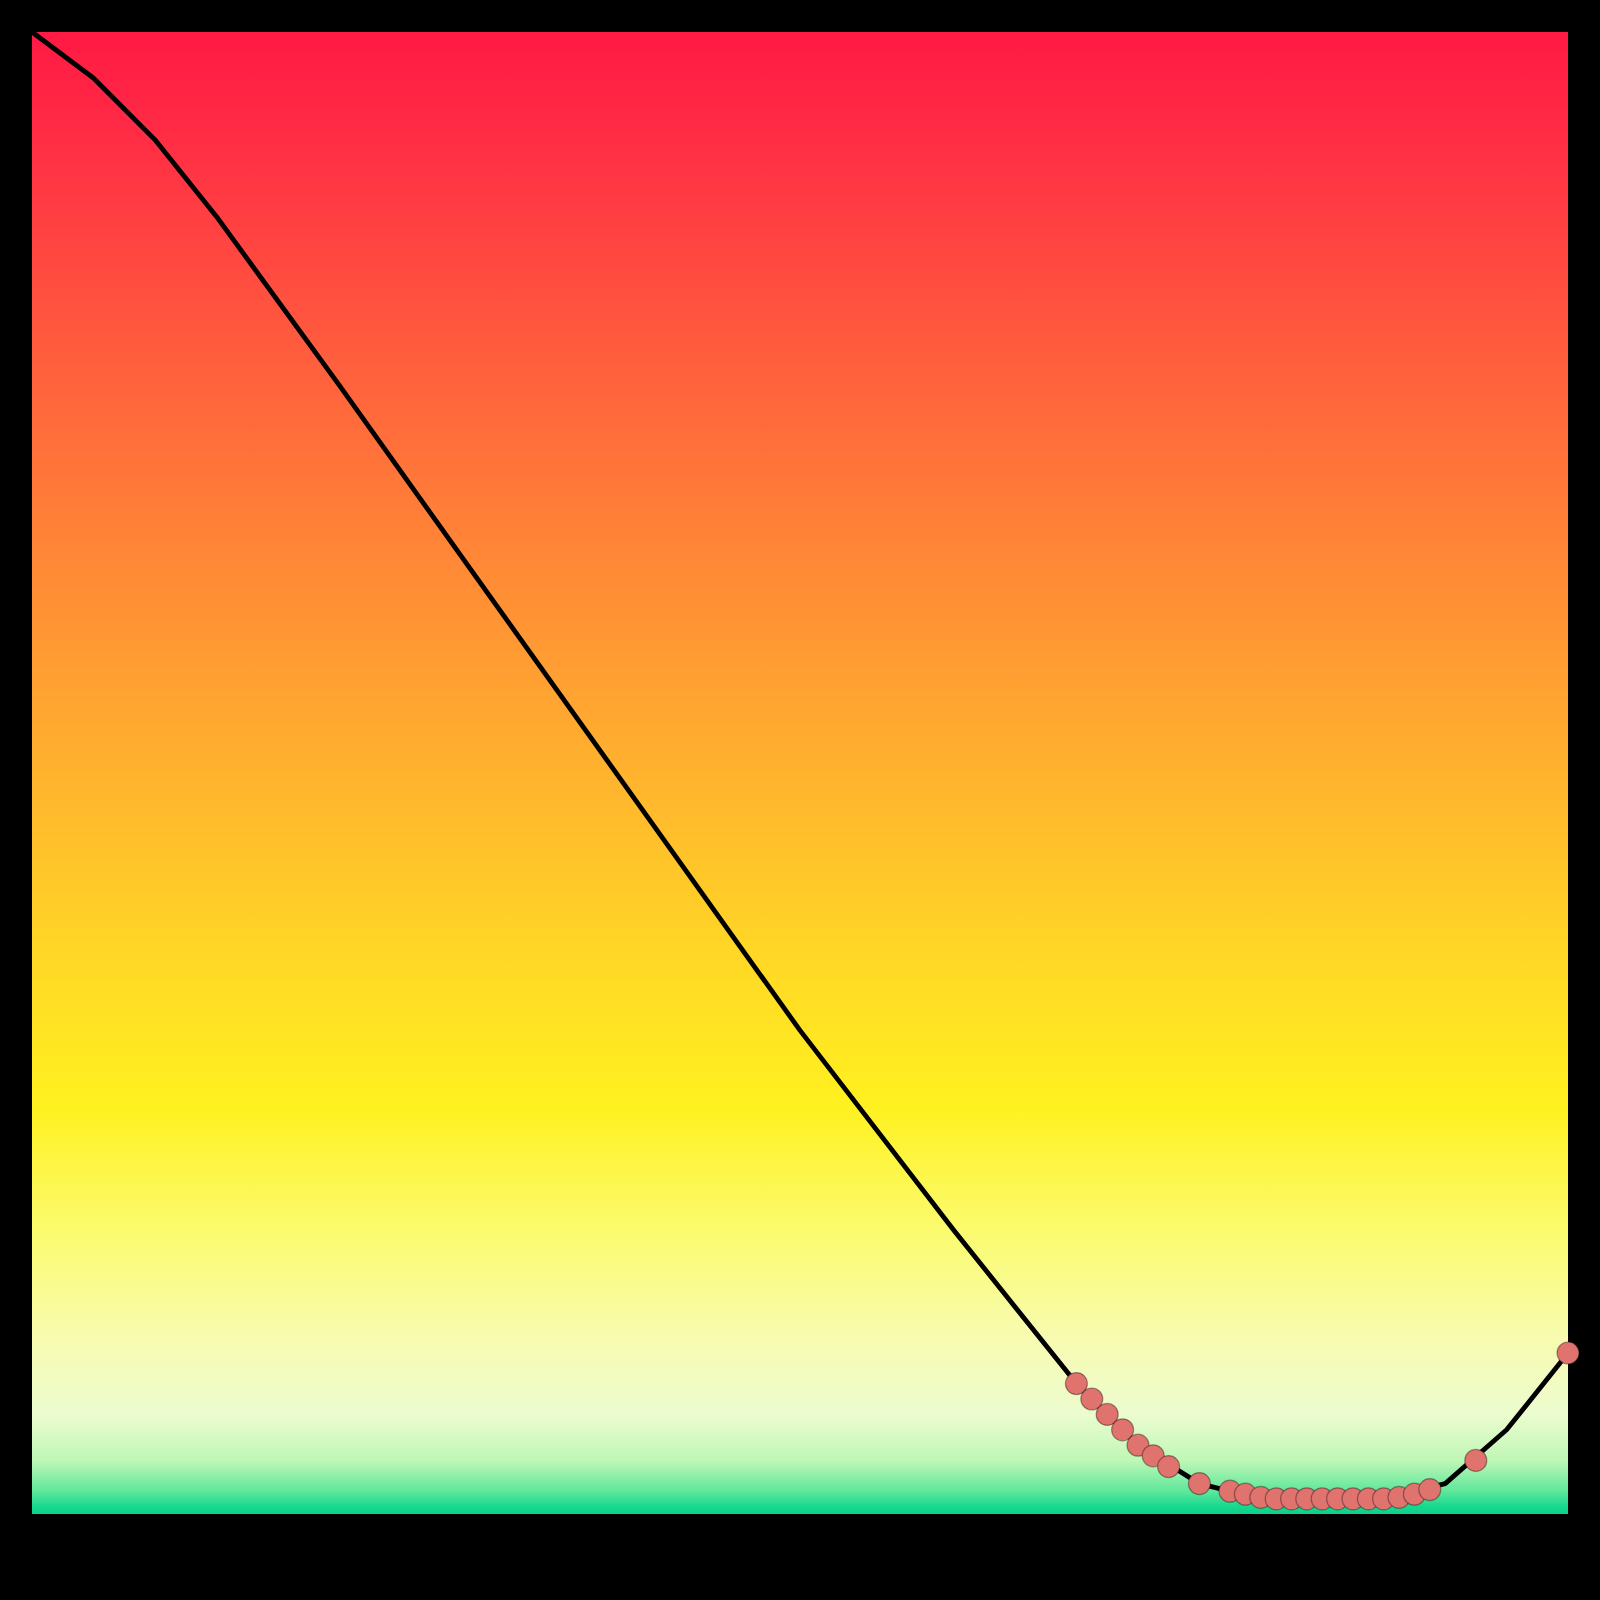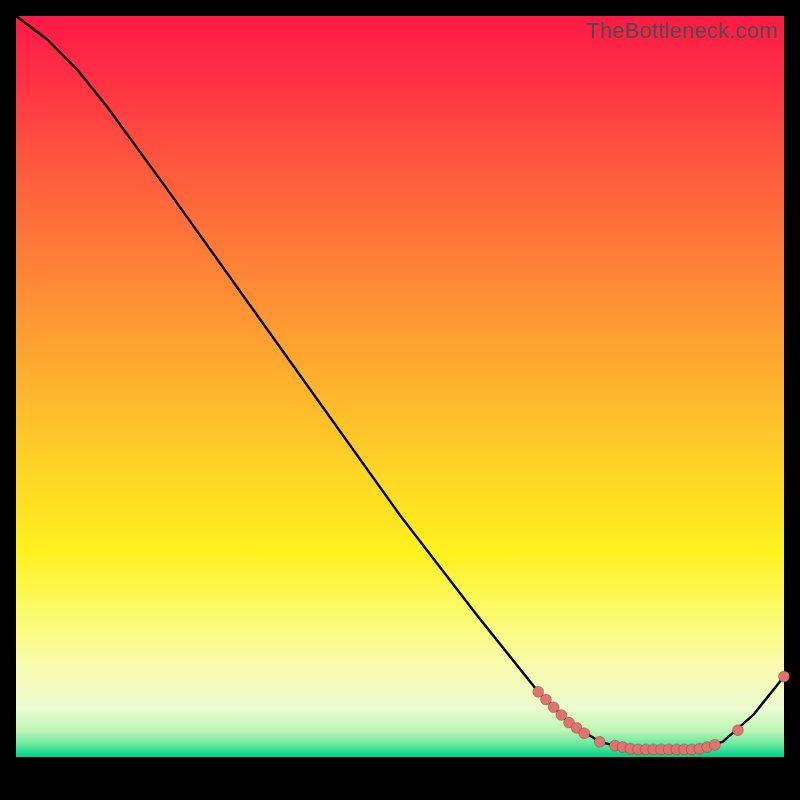--- a/index.html
+++ b/index.html
@@ -73,7 +73,6 @@
 
 <div class="stage">
   <div class="plot-area">
-    <div class="watermark">TheBottleneck.com</div>
     <svg class="curve" viewBox="0 0 768 768">
       <path class="line" d="M0.0 0.0 L30.7 23.0 L61.4 53.8 L92.2 92.2 L153.6 176.6 L230.4 284.2 L307.2 391.7 L384.0 499.2 L460.8 599.0 L522.2 675.8 L553.0 706.6 L583.7 725.8 L614.4 733.4 L645.1 733.4 L675.8 733.4 L706.6 725.8 L737.3 698.9 L768.0 660.5"></path>
       <g>

